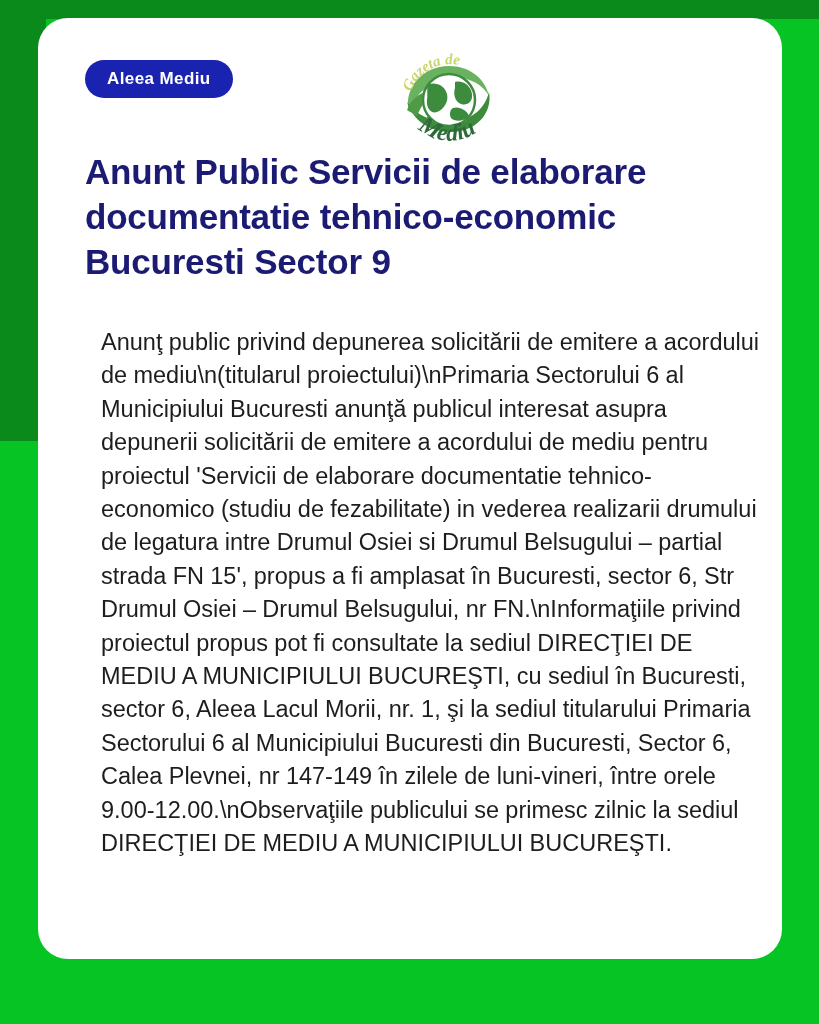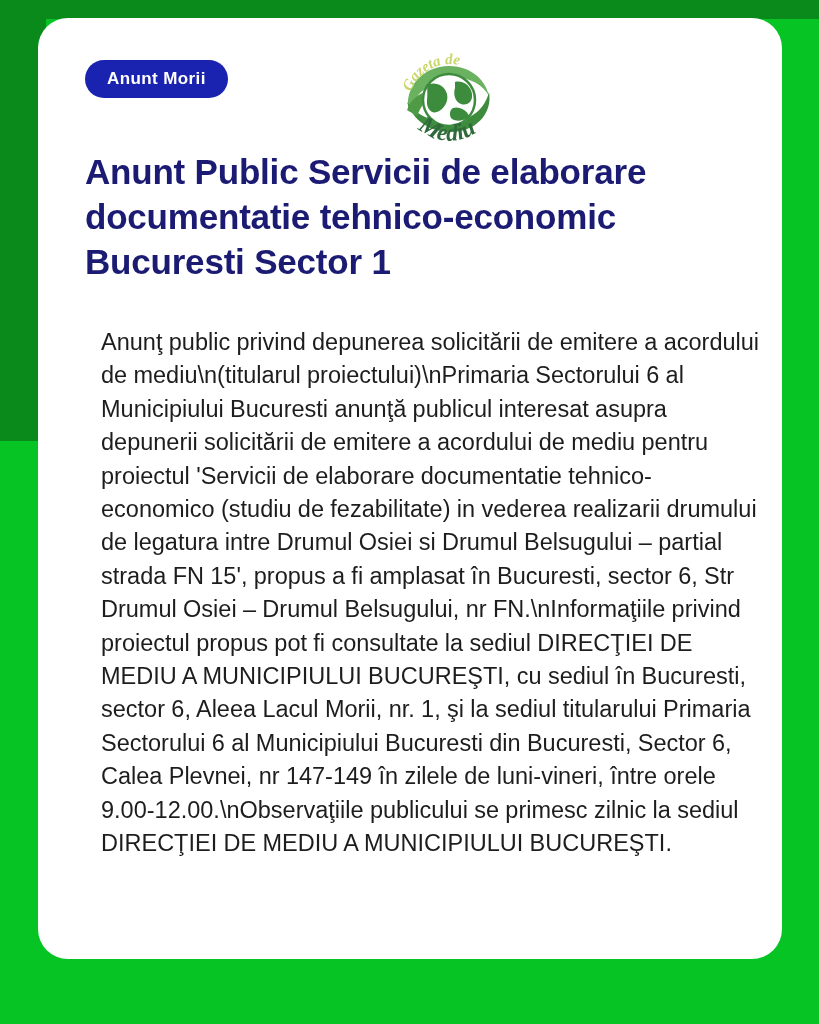--- a/index.html
+++ b/index.html
@@ -137,7 +137,7 @@
 
       <div class="header-row">
 
-        <span class="badge">Anunt Morii</span>
+        <span class="badge">Aleea Mediu</span>
 
         <span class="logo">
           <svg width="112" height="112" viewBox="0 0 112 112" xmlns="http://www.w3.org/2000/svg">

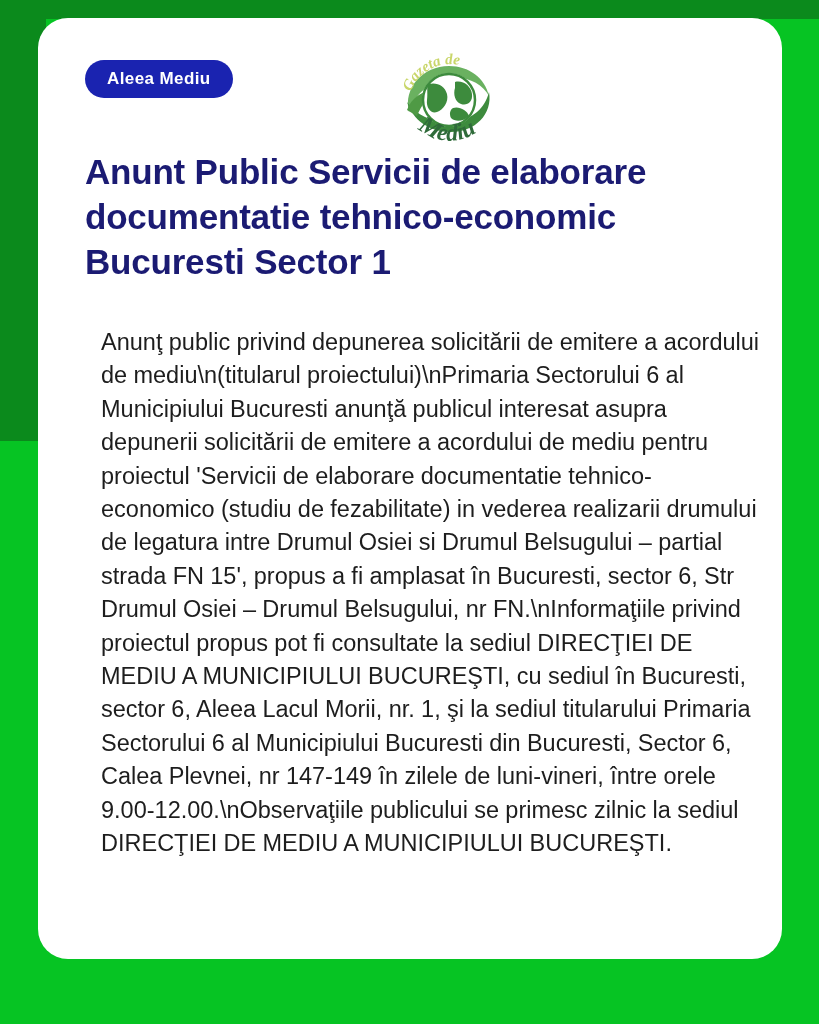--- a/index.html
+++ b/index.html
@@ -168,7 +168,7 @@
         </span>
       </div>
 
-      <h1 class="title">Anunt Public Servicii de elaborare documentatie tehnico-economic Bucuresti Sector 1</h1>
+      <h1 class="title">Anunt Public Servicii de elaborare documentatie tehnico-economic Bucuresti Sector 9</h1>
 
       <p class="body-text">Anunţ public privind depunerea solicitării de emitere a acordului de mediu\n(titularul proiectului)\nPrimaria Sectorului 6 al Municipiului Bucuresti anunţă publicul interesat asupra depunerii solicitării de emitere a acordului de mediu pentru proiectul 'Servicii de elaborare documentatie tehnico-economico (studiu de fezabilitate) in vederea realizarii drumului de legatura intre Drumul Osiei si Drumul Belsugului – partial strada FN 15', propus a fi amplasat în Bucuresti, sector 6, Str Drumul Osiei – Drumul Belsugului, nr FN.\nInformaţiile privind proiectul propus pot fi consultate la sediul DIRECŢIEI DE MEDIU A MUNICIPIULUI BUCUREŞTI, cu sediul în Bucuresti, sector 6, Aleea Lacul Morii, nr. 1, şi la sediul titularului Primaria Sectorului 6 al Municipiului Bucuresti din Bucuresti, Sector 6, Calea Plevnei, nr 147-149 în zilele de luni-vineri, între orele 9.00-12.00.\nObservaţiile publicului se primesc zilnic la sediul DIRECŢIEI DE MEDIU A MUNICIPIULUI BUCUREŞTI.</p>
 

